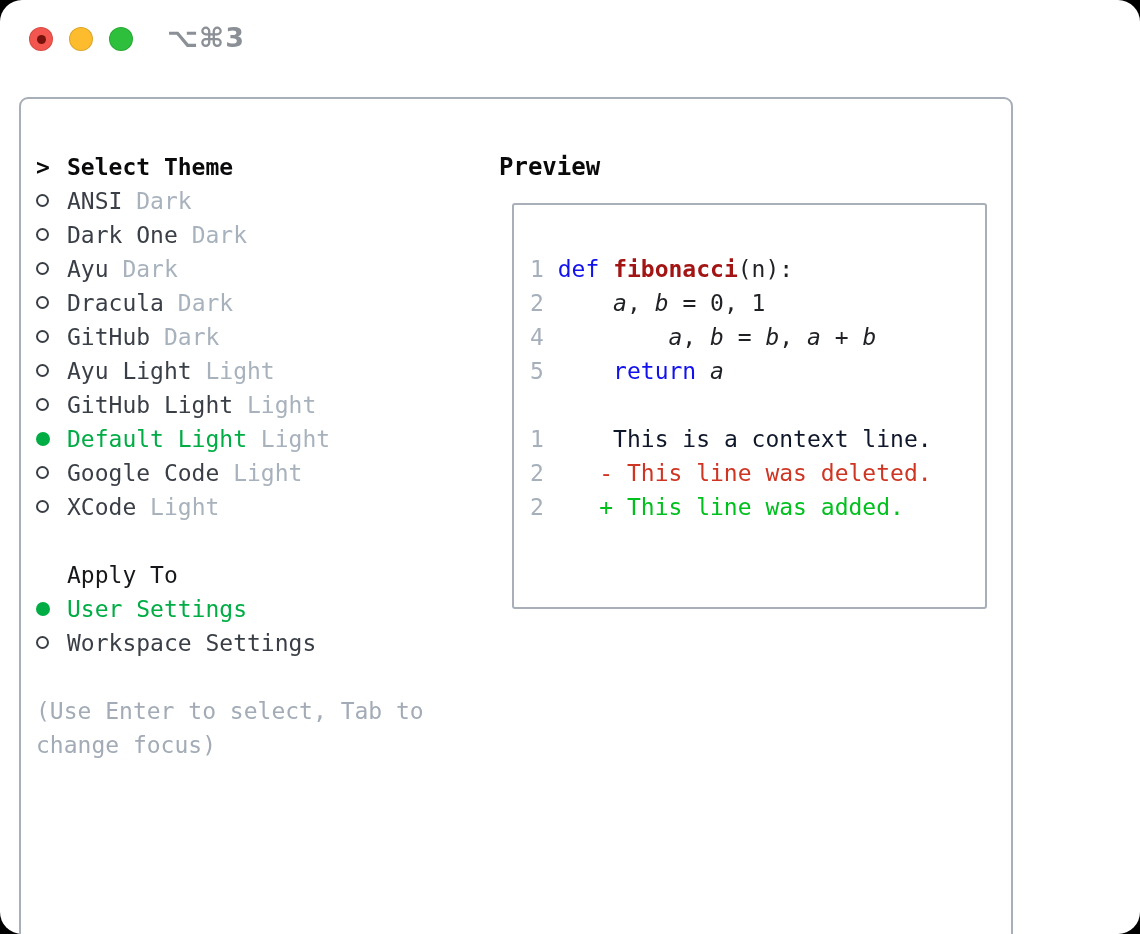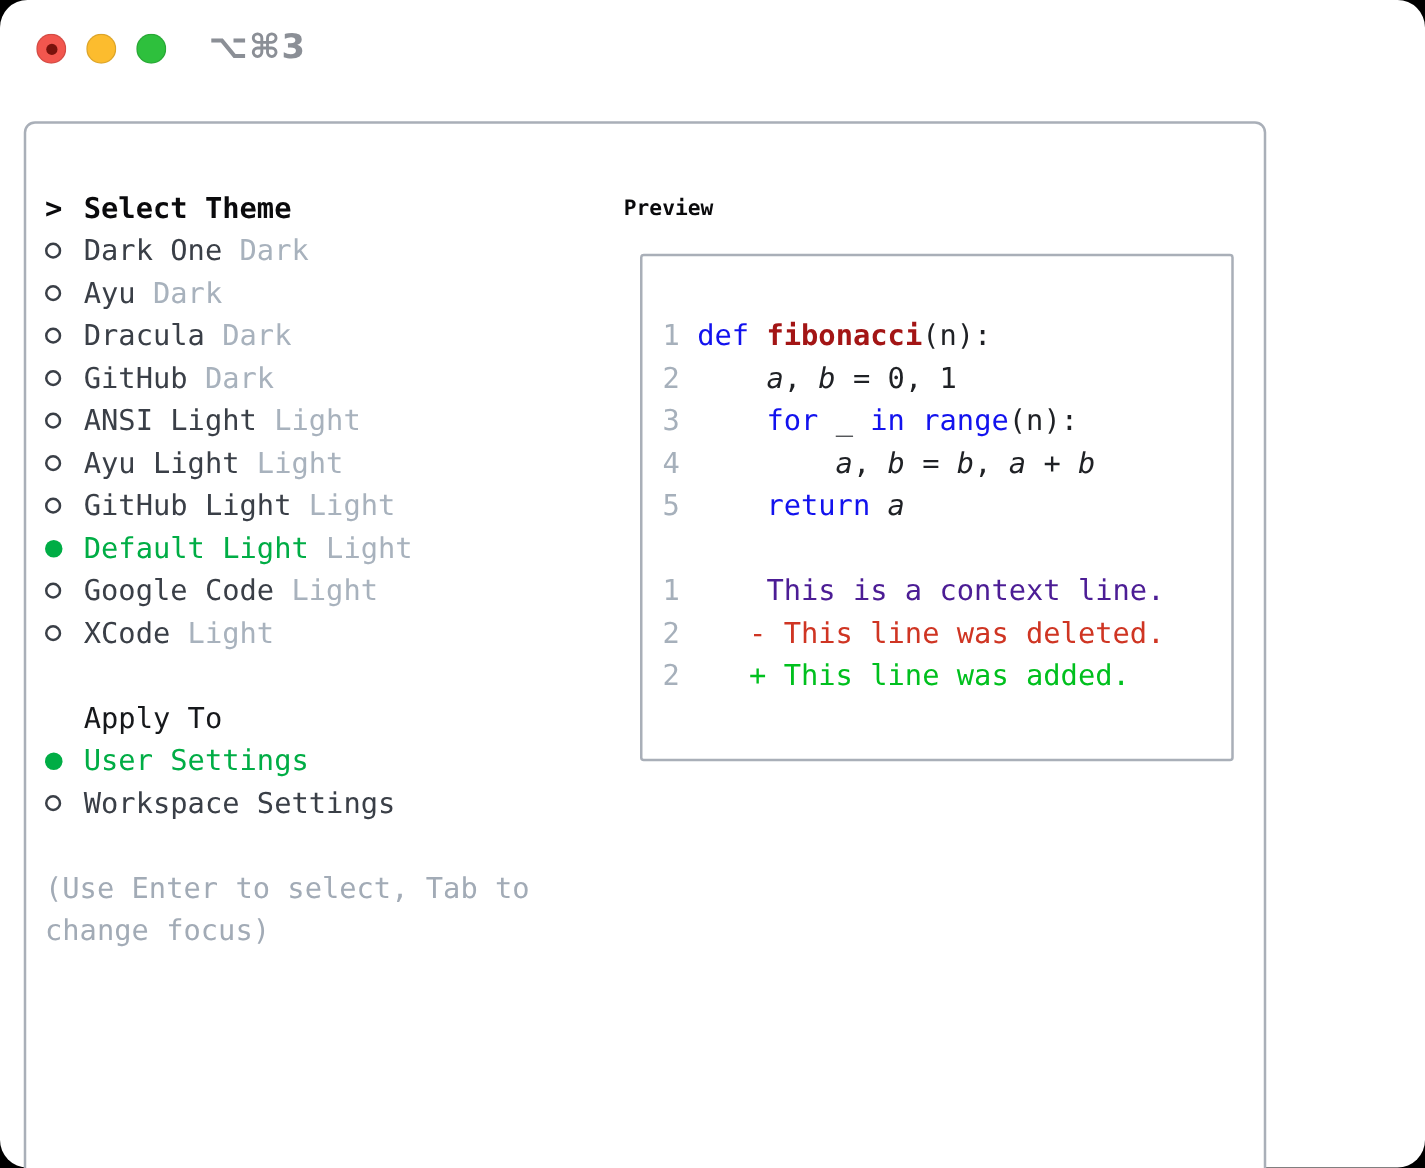--- a/index.html
+++ b/index.html
@@ -46,7 +46,7 @@
   .helpline{color:#a2abb6;}
 
   
-  .preview-label{position:absolute;left:478px;top:51px;height:34px;line-height:34px;font-size:17px;font-weight:bold;color:var(--black);}
+  .preview-label{position:absolute;left:478px;top:51px;height:34px;line-height:34px;font-size:24px;font-weight:bold;color:var(--black);}
   .preview-box{position:absolute;left:491px;top:104px;width:475px;height:406px;border:2px solid var(--border);border-radius:3px;box-sizing:border-box;}
   .code{position:absolute;left:16px;top:47px;}
   .s-num{color:var(--muted);}

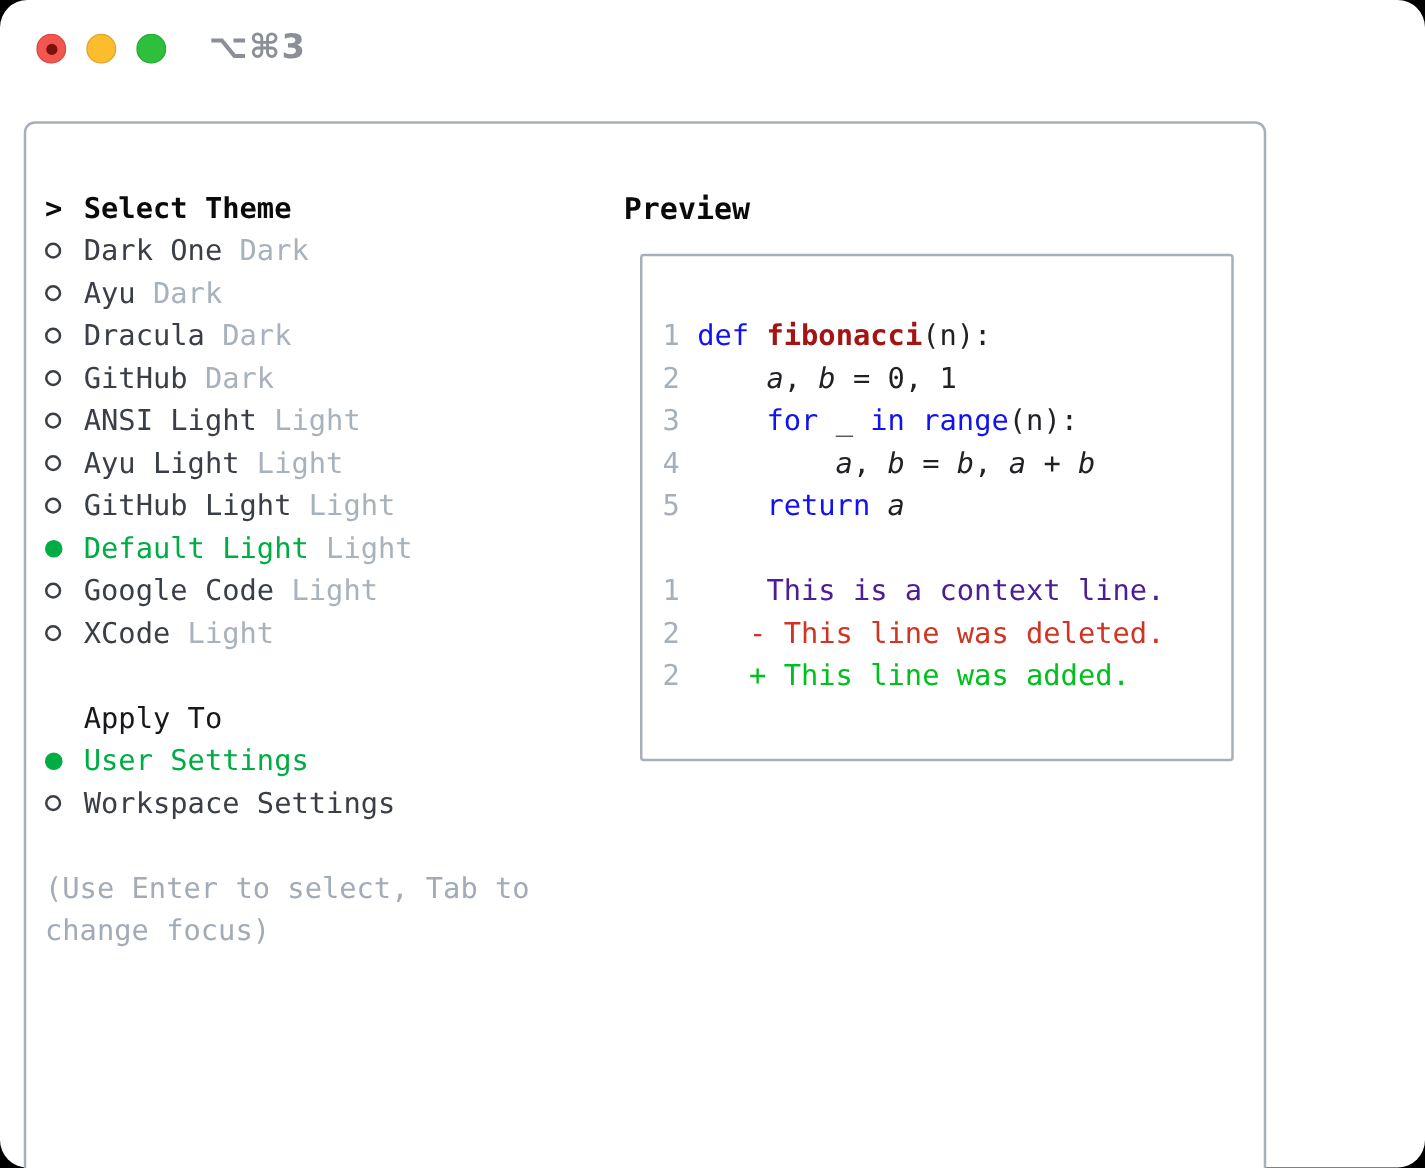--- a/index.html
+++ b/index.html
@@ -77,6 +77,7 @@
     <div class="col-left">
       <div class="row"><span class="mk cursor">&gt;</span><span class="hdr">Select Theme</span></div>
       <div id="theme-options">
+          <div class="row"><span class="mk"><i class="ring"></i></span><span class="name">ANSI</span><span class="badge"> Dark</span></div>
           <div class="row"><span class="mk"><i class="ring"></i></span><span class="name">Dark One</span><span class="badge"> Dark</span></div>
           <div class="row"><span class="mk"><i class="ring"></i></span><span class="name">Ayu</span><span class="badge"> Dark</span></div>
           <div class="row"><span class="mk"><i class="ring"></i></span><span class="name">Dracula</span><span class="badge"> Dark</span></div>

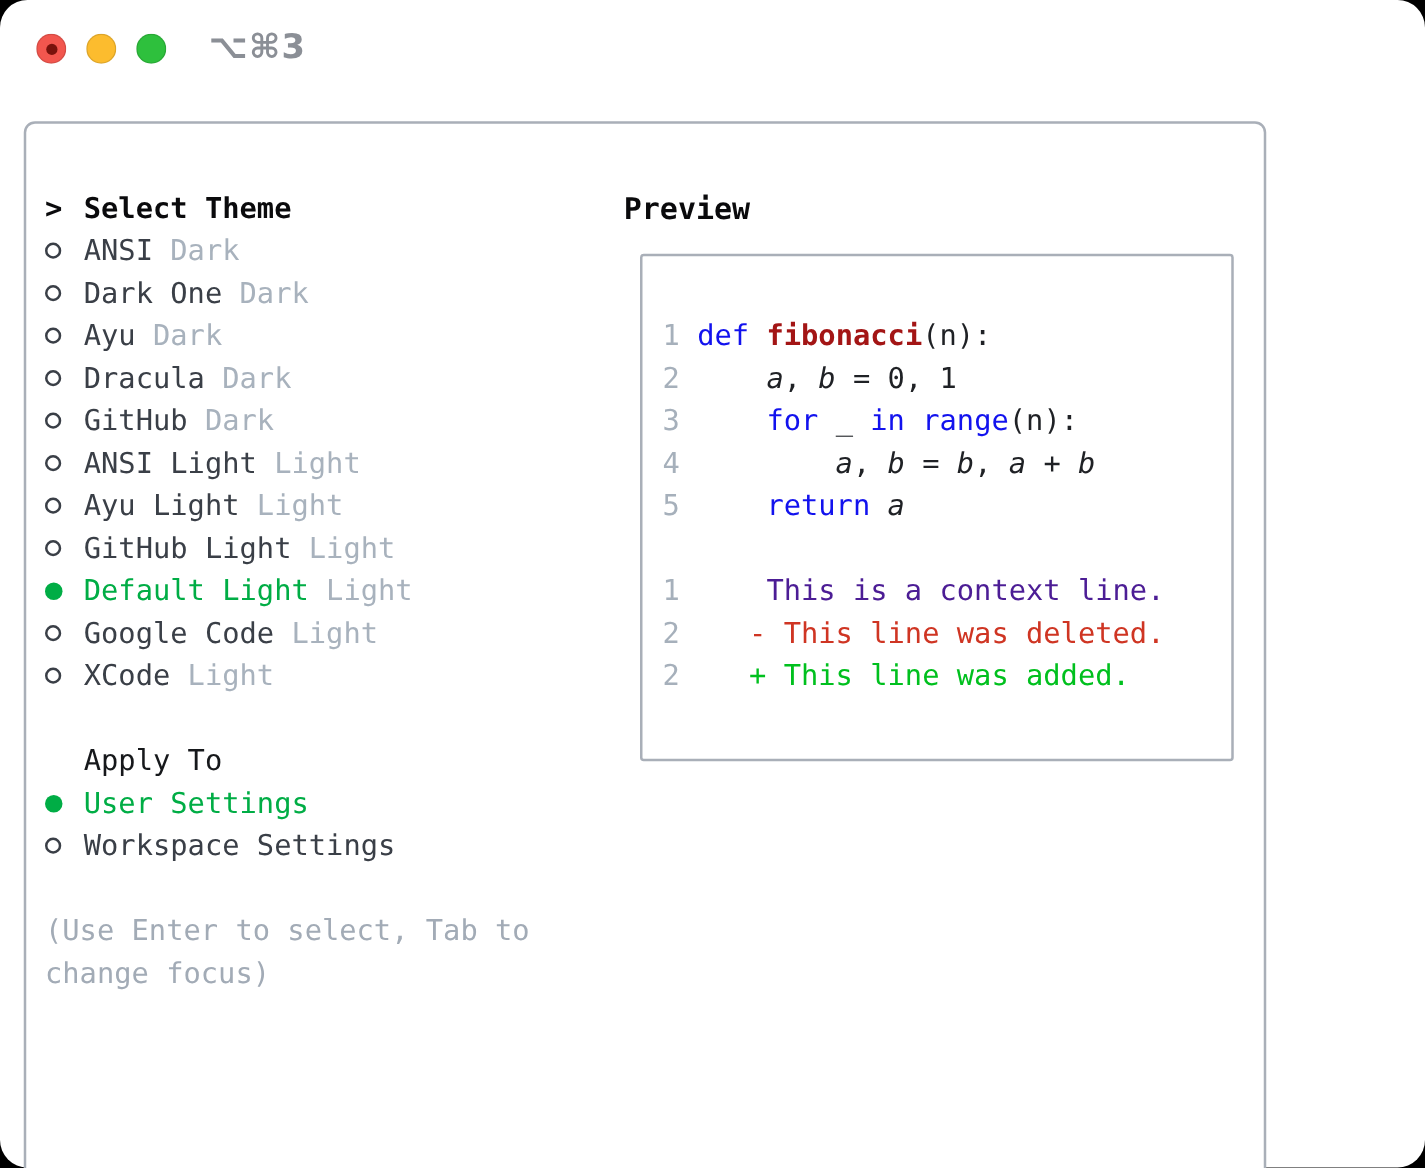--- a/index.html
+++ b/index.html
@@ -105,7 +105,6 @@
       <div class="code" id="preview-lines">
           <div class="row"><span class="s-num">1</span><span class="s-p"> </span><span class="s-kw">def</span><span class="s-p"> </span><span class="s-fn">fibonacci</span><span class="s-p">(n):</span></div>
           <div class="row"><span class="s-num">2</span><span class="s-p">     </span><span class="s-var">a</span><span class="s-p">, </span><span class="s-var">b</span><span class="s-p"> = </span><span class="s-p">0, 1</span></div>
-          <div class="row"><span class="s-num">3</span><span class="s-p">     </span><span class="s-kw">for</span><span class="s-p"> _ </span><span class="s-kw">in</span><span class="s-p"> </span><span class="s-kw">range</span><span class="s-p">(n):</span></div>
           <div class="row"><span class="s-num">4</span><span class="s-p">         </span><span class="s-var">a</span><span class="s-p">, </span><span class="s-var">b</span><span class="s-p"> = </span><span class="s-var">b</span><span class="s-p">, </span><span class="s-var">a</span><span class="s-p"> + </span><span class="s-var">b</span></div>
           <div class="row"><span class="s-num">5</span><span class="s-p">     </span><span class="s-kw">return</span><span class="s-p"> </span><span class="s-var">a</span></div>
           <div class="row"></div>

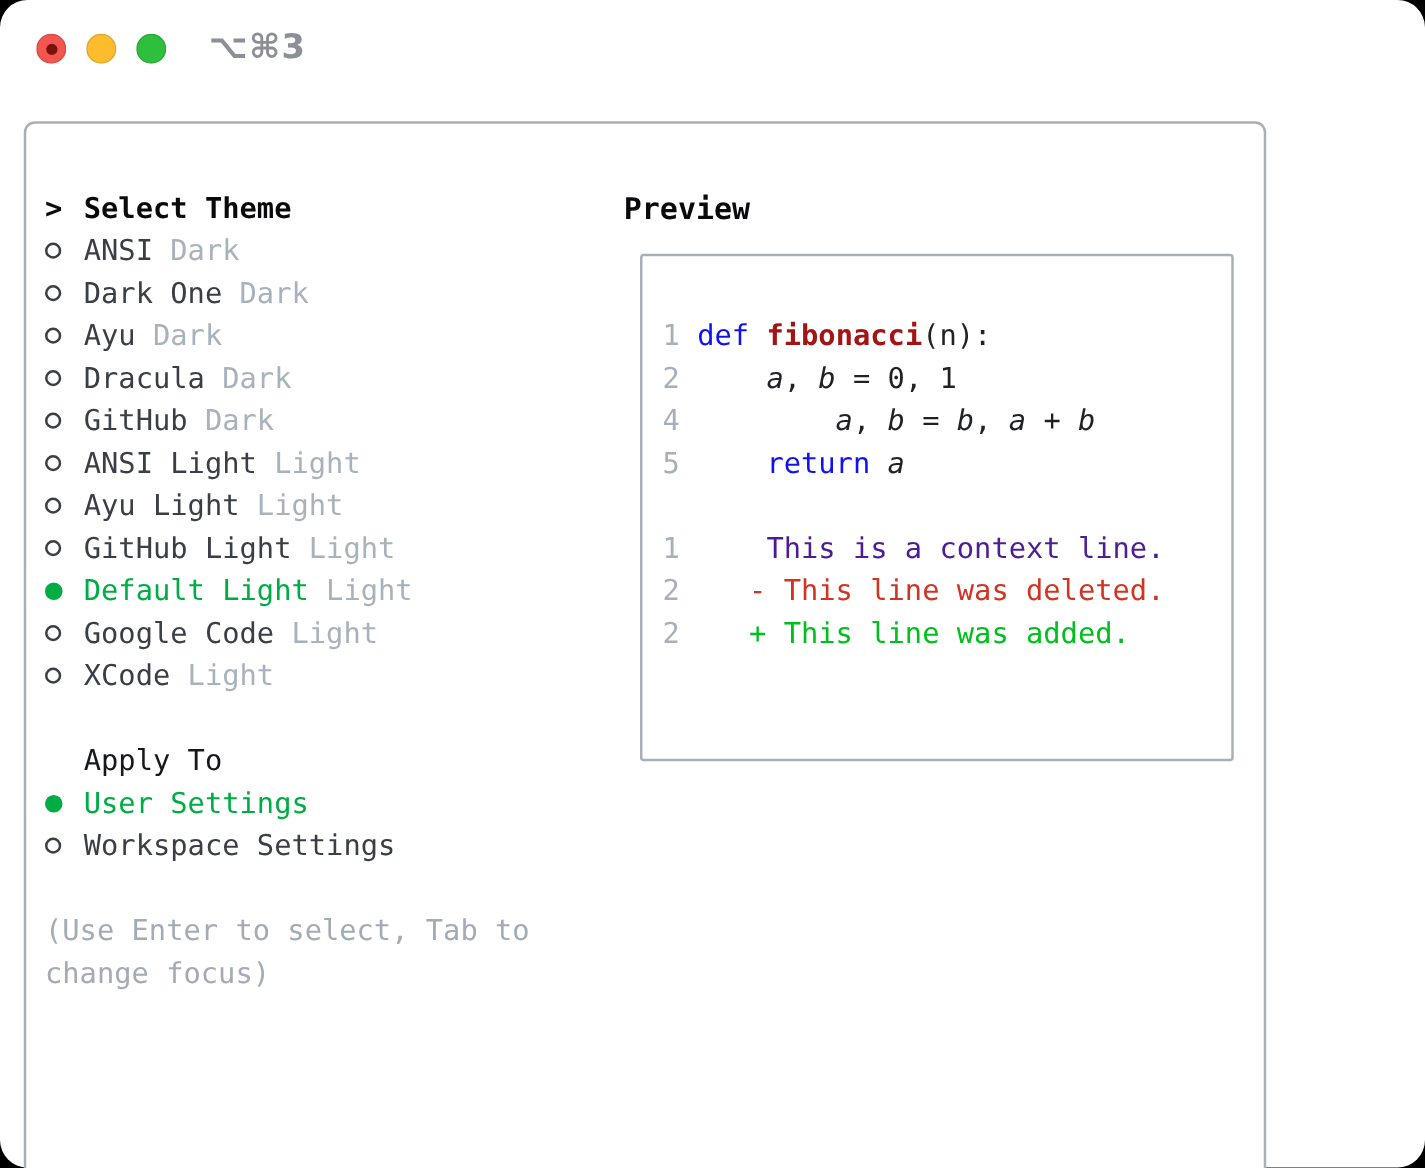--- a/index.html
+++ b/index.html
@@ -82,7 +82,6 @@
           <div class="row"><span class="mk"><i class="ring"></i></span><span class="name">Ayu</span><span class="badge"> Dark</span></div>
           <div class="row"><span class="mk"><i class="ring"></i></span><span class="name">Dracula</span><span class="badge"> Dark</span></div>
           <div class="row"><span class="mk"><i class="ring"></i></span><span class="name">GitHub</span><span class="badge"> Dark</span></div>
-          <div class="row"><span class="mk"><i class="ring"></i></span><span class="name">ANSI Light</span><span class="badge"> Light</span></div>
           <div class="row"><span class="mk"><i class="ring"></i></span><span class="name">Ayu Light</span><span class="badge"> Light</span></div>
           <div class="row"><span class="mk"><i class="ring"></i></span><span class="name">GitHub Light</span><span class="badge"> Light</span></div>
           <div class="row"><span class="mk"><i class="dotf"></i></span><span class="name sel">Default Light</span><span class="badge"> Light</span></div>

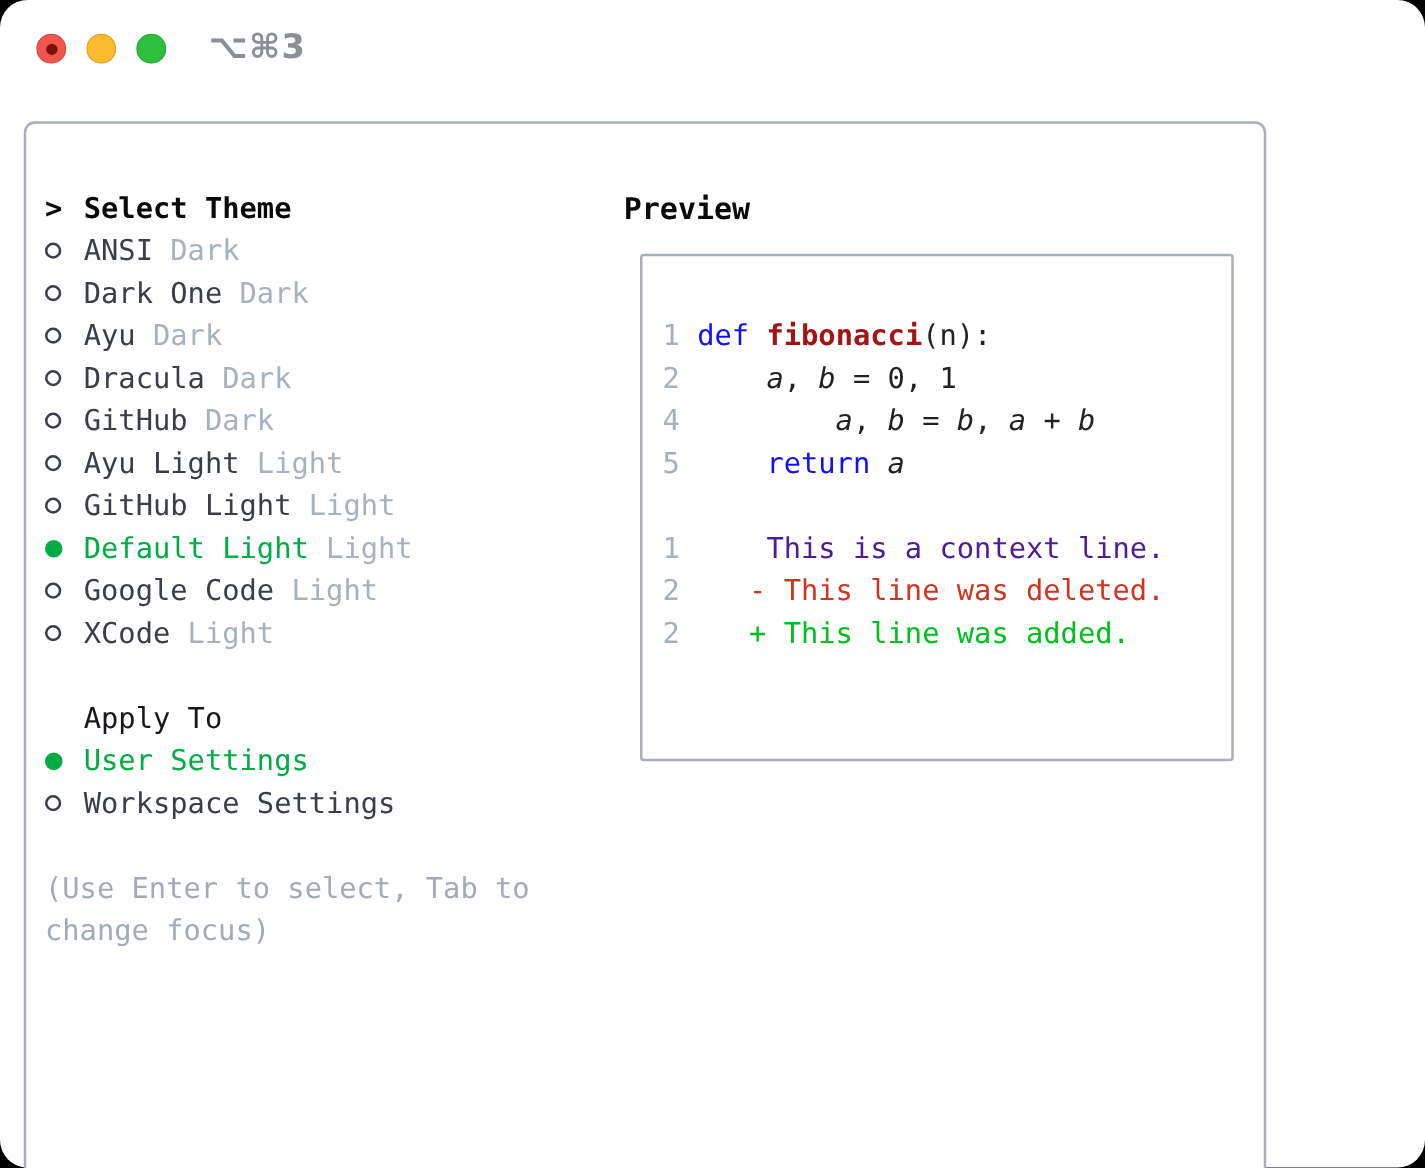--- a/index.html
+++ b/index.html
@@ -54,7 +54,7 @@
   .s-kw{color:var(--kw);}
   .s-fn{color:var(--fn);font-weight:bold;}
   .s-var{color:#1f2125;font-style:italic;}
-  .s-ctx{color:#4c1d95;}
+  .s-ctx{color:#0f172a;}
   .s-del{color:var(--diff-del);}
   .s-add{color:var(--diff-add);}
 </style>

